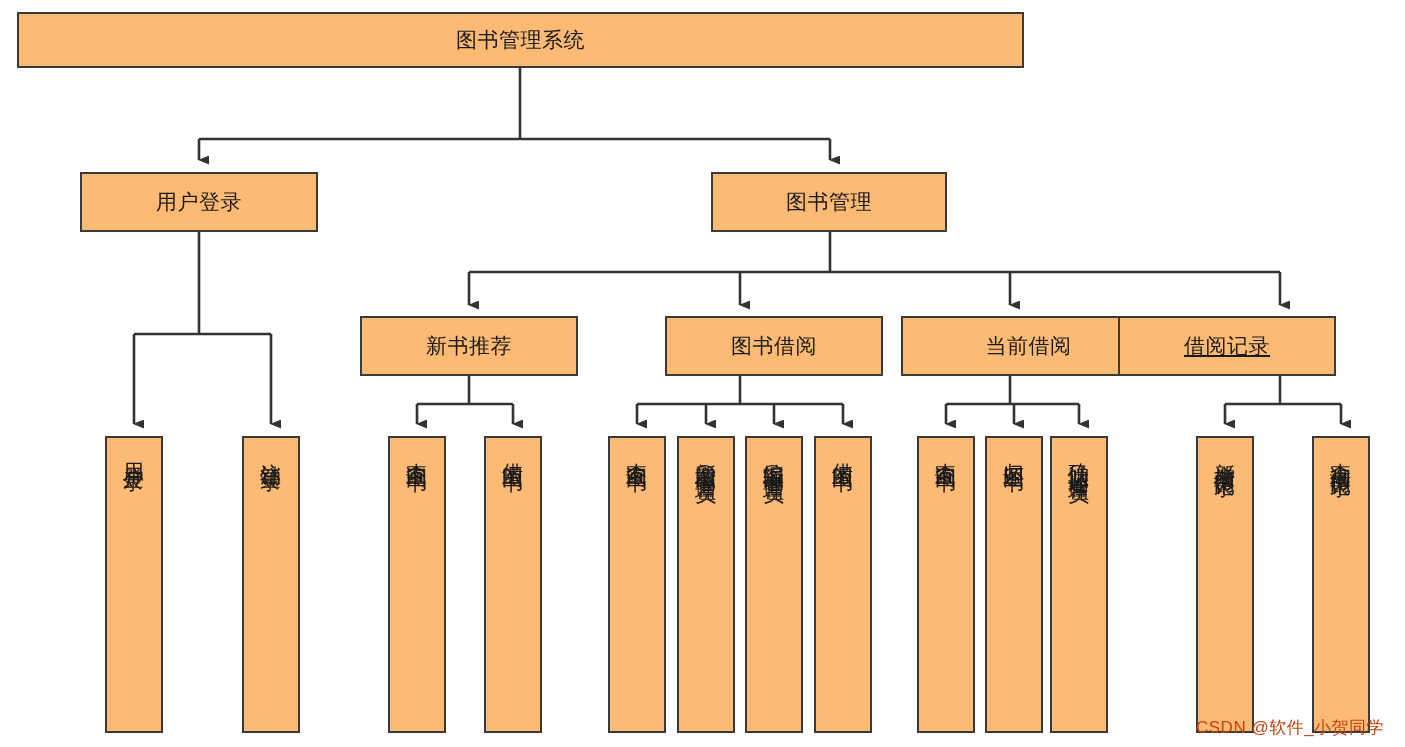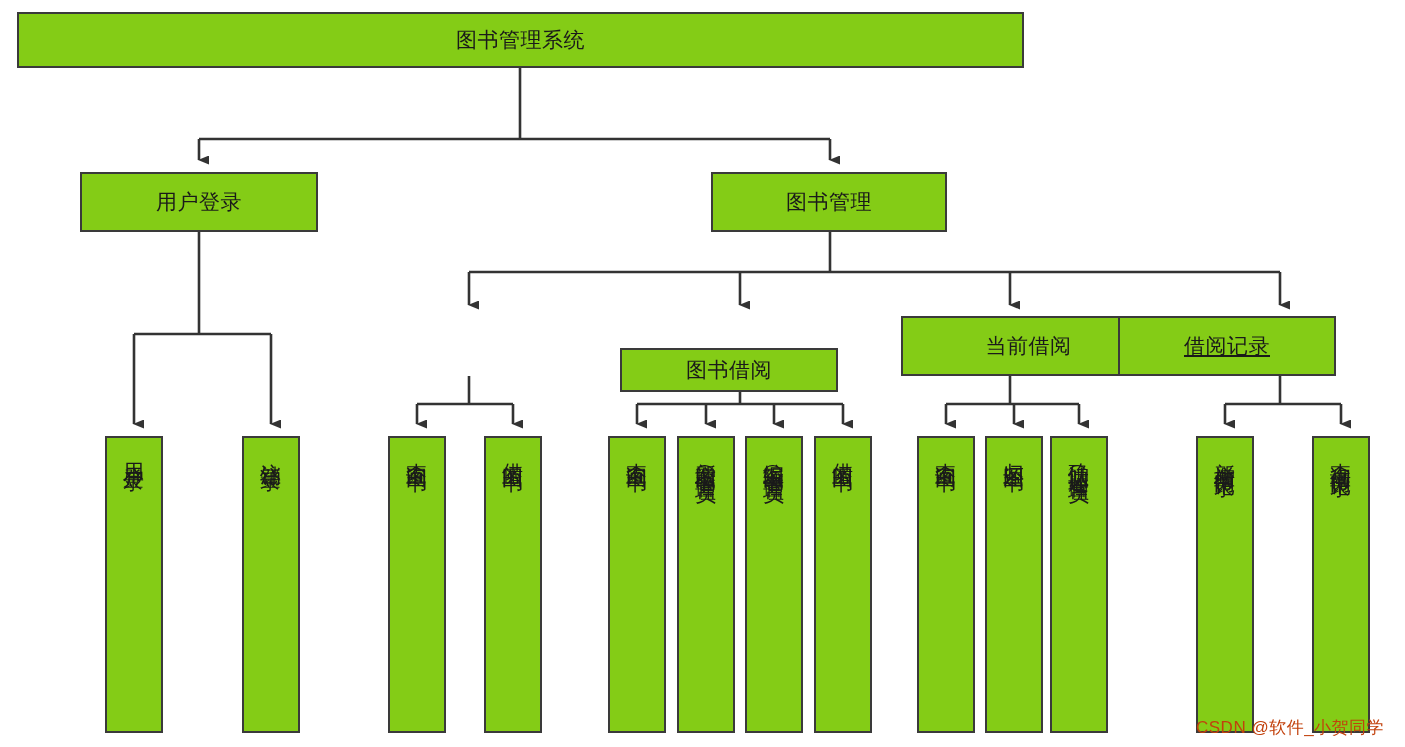--- a/index.html
+++ b/index.html
@@ -30,7 +30,7 @@
   .node {
     position: absolute;
     box-sizing: border-box;
-    background: #84cc16;
+    background: #fdba74;
     border: 2px solid #3a3a3a;
     display: flex;
     align-items: center;

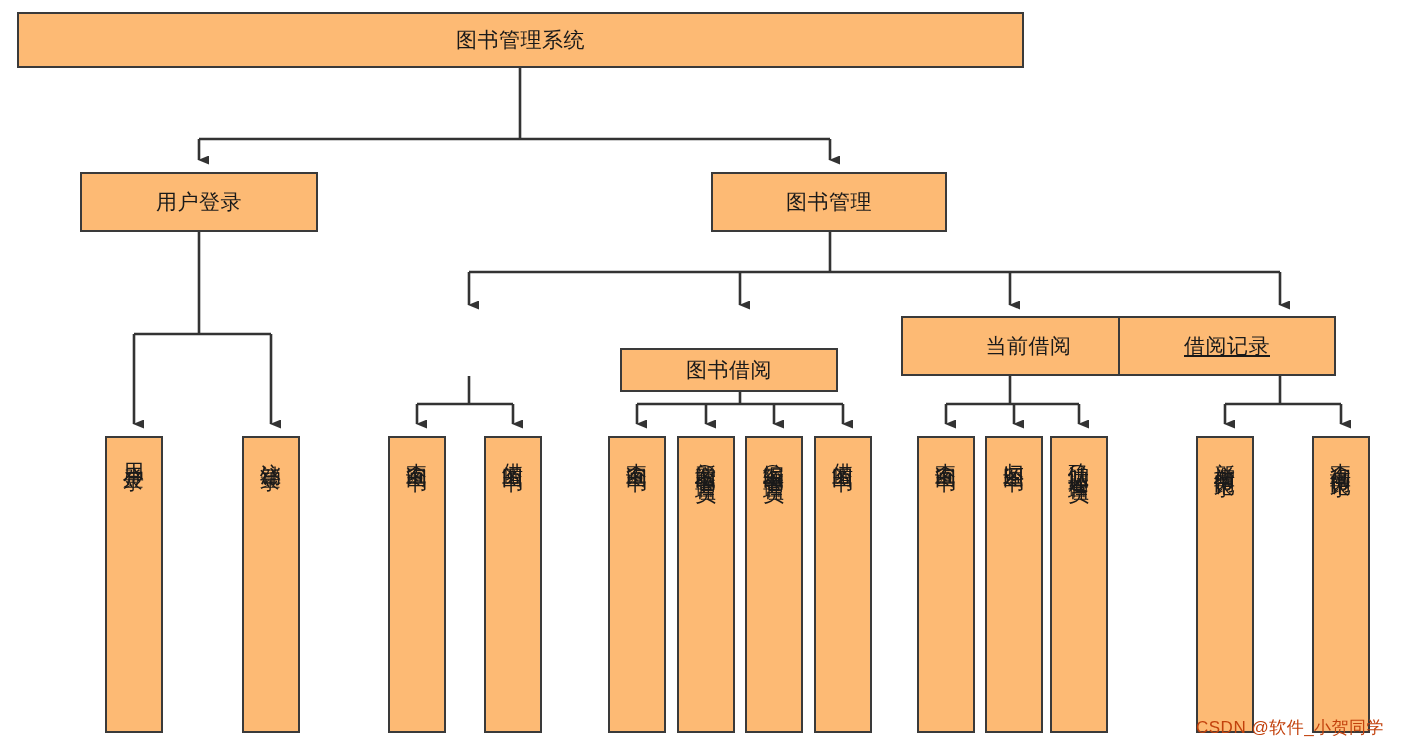--- a/index.html
+++ b/index.html
@@ -136,6 +136,9 @@
     <span class="label">图书管理</span>
   </div>
 
+  <div class="node horiz" style="left:360px; top:316px; width:218px; height:60px;">
+    <span class="label">新书推荐</span>
+  </div>
   <div class="node horiz" style="left:620px; top:316px; width:218px; height:44px;margin-top:32px;">
     <span class="label">图书借阅</span>
   </div>

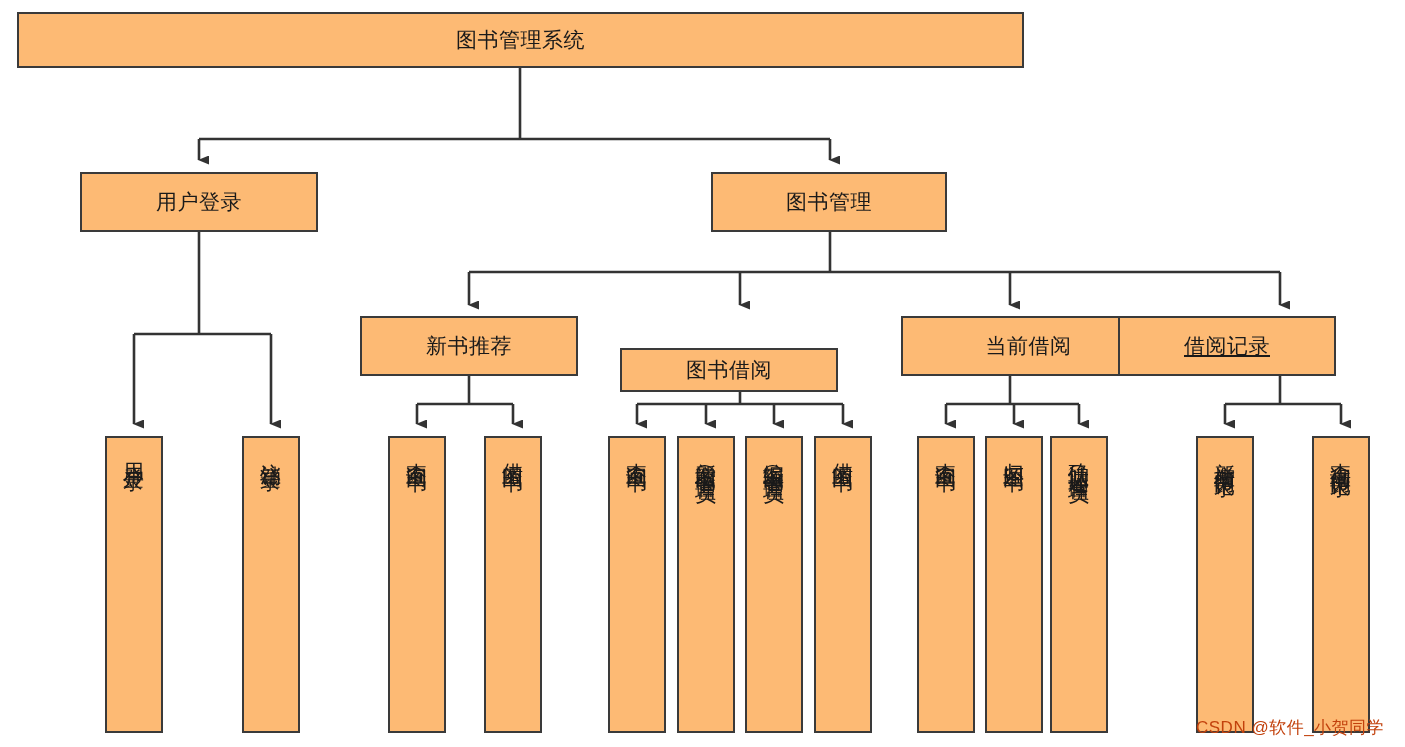--- a/index.html
+++ b/index.html
@@ -139,7 +139,7 @@
   <div class="node horiz" style="left:360px; top:316px; width:218px; height:60px;">
     <span class="label">新书推荐</span>
   </div>
-  <div class="node horiz" style="left:620px; top:316px; width:218px; height:44px;margin-top:32px;">
+  <div class="node horiz" style="left:665px; top:316px; width:218px; height:60px;">
     <span class="label">图书借阅</span>
   </div>
   <div class="node horiz" style="left:901px; top:316px; width:255px; height:60px;">

